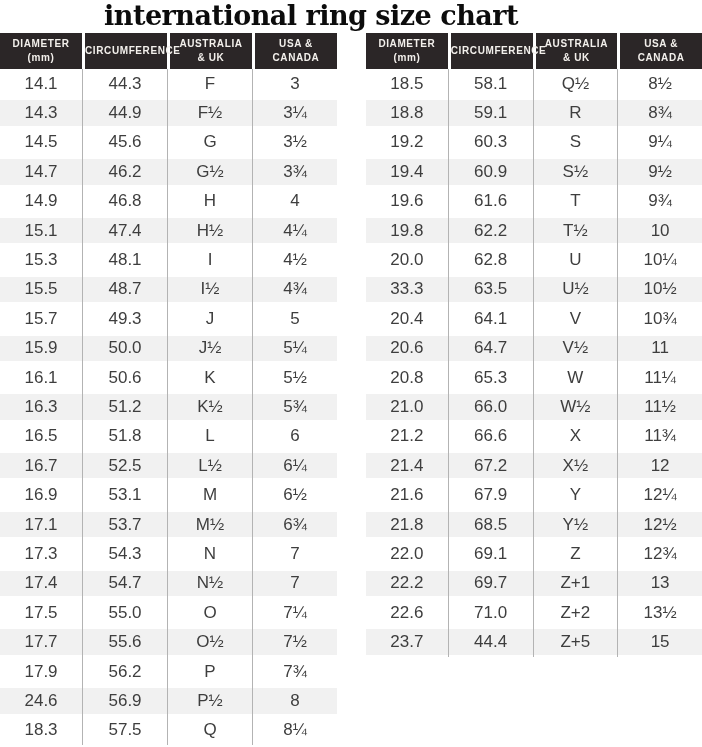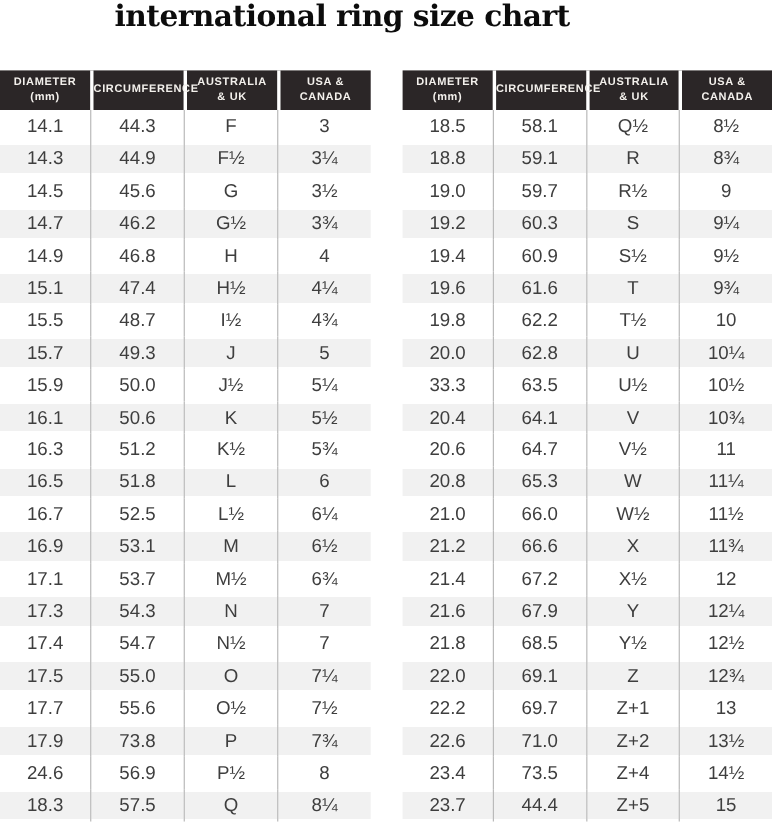--- a/index.html
+++ b/index.html
@@ -14,7 +14,7 @@
     text-align:center;color:#0c0c0c;letter-spacing:-0.5px;
     position:relative;left:-40px;white-space:nowrap;
   }
-  .tables{display:flex;align-items:flex-end;height:714px;}
+  .tables{display:flex;align-items:flex-start;height:714px;}
   table{border-collapse:separate;border-spacing:0;table-layout:fixed;}
   .ring-table{width:337px;}
   .ring-table.right{width:336px;}

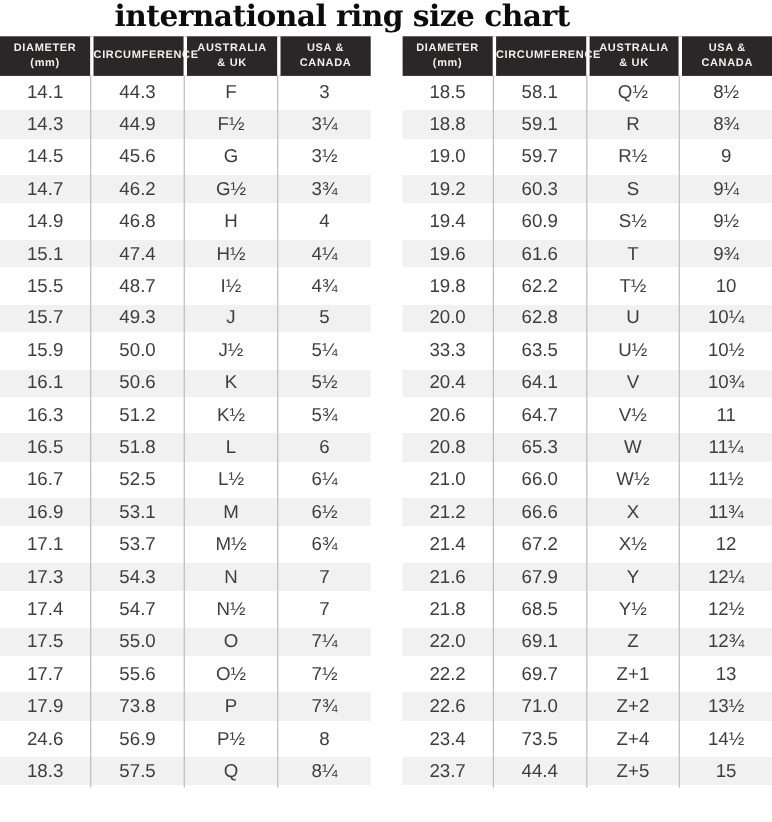--- a/index.html
+++ b/index.html
@@ -222,12 +222,6 @@
             <td>8¾</td>
           </tr>
           <tr>
-            <td>19.0</td>
-            <td>59.7</td>
-            <td>R½</td>
-            <td>9</td>
-          </tr>
-          <tr>
             <td>19.2</td>
             <td>60.3</td>
             <td>S</td>

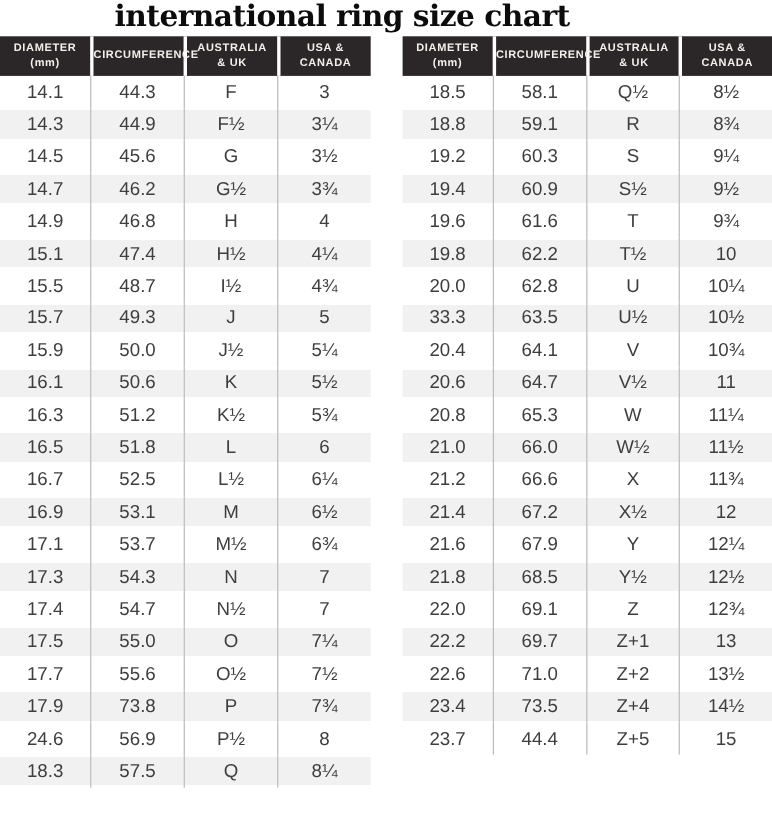--- a/index.html
+++ b/index.html
@@ -97,6 +97,12 @@
             <td>4¼</td>
           </tr>
           <tr>
+            <td>15.3</td>
+            <td>48.1</td>
+            <td>I</td>
+            <td>4½</td>
+          </tr>
+          <tr>
             <td>15.5</td>
             <td>48.7</td>
             <td>I½</td>

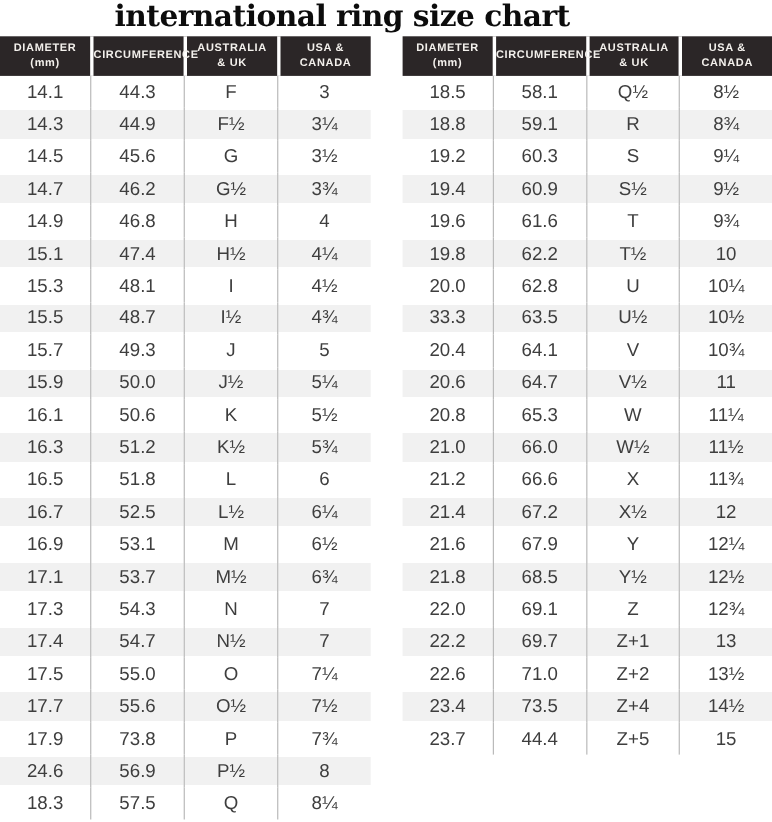--- a/index.html
+++ b/index.html
@@ -330,12 +330,6 @@
             <td>13½</td>
           </tr>
           <tr>
-            <td>23.4</td>
-            <td>73.5</td>
-            <td>Z+4</td>
-            <td>14½</td>
-          </tr>
-          <tr>
             <td>23.7</td>
             <td>44.4</td>
             <td>Z+5</td>

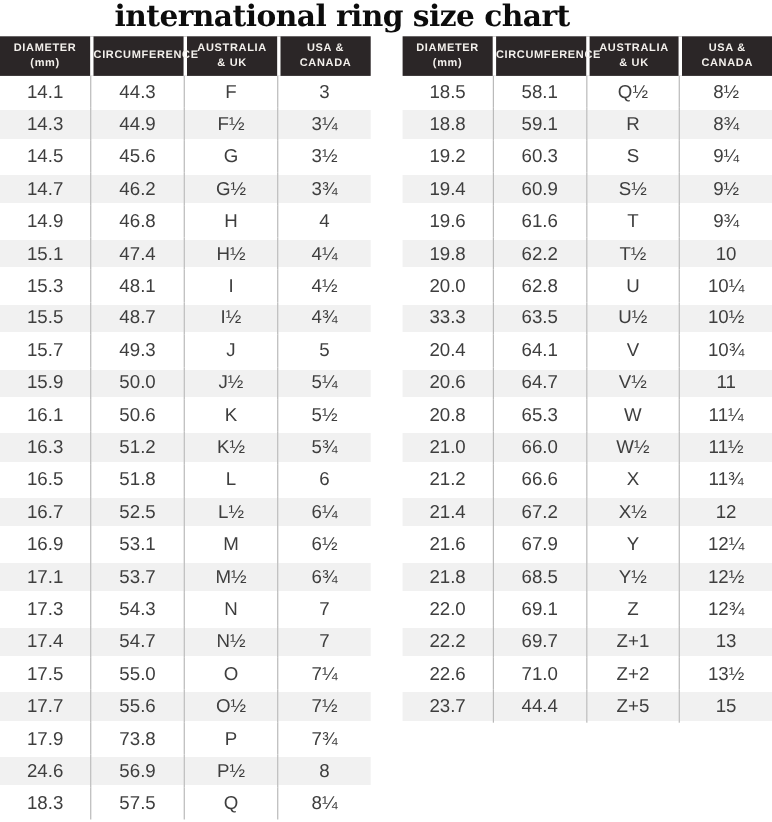--- a/index.html
+++ b/index.html
@@ -182,7 +182,7 @@
           </tr>
           <tr>
             <td>17.9</td>
-            <td>73.8</td>
+            <td>56.2</td>
             <td>P</td>
             <td>7¾</td>
           </tr>

